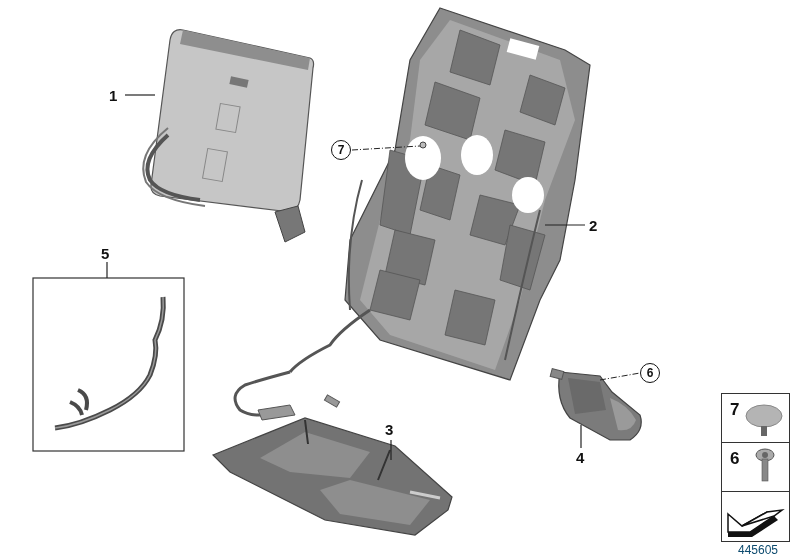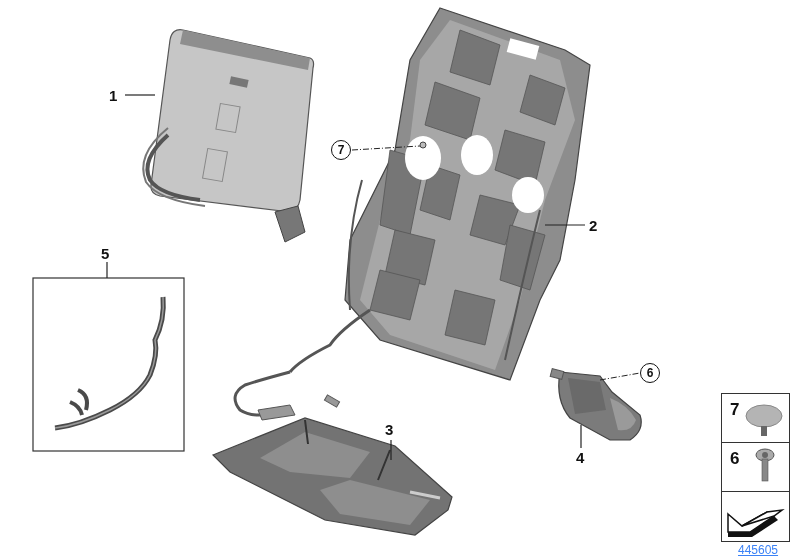--- a/index.html
+++ b/index.html
@@ -12,7 +12,7 @@
   .legend-box { position: absolute; left: 721px; top: 393px; width: 67px; height: 147px; border: 1.2px solid #333; background: #fff; }
   .legend-cell { position: absolute; left: 0; width: 67px; border-bottom: 1.2px solid #333; }
   .legend-num { position: absolute; left: 8px; top: 6px; font-weight: bold; font-size: 17px; color: #111; }
-  .diagram-id { position: absolute; left: 738px; top: 543px; font-size: 12px; color: #3b82f6; text-decoration: underline; }
+  .diagram-id { position: absolute; left: 738px; top: 543px; font-size: 12px; color: #0c4a6e; }
 </style>
 </head>
 <body>

